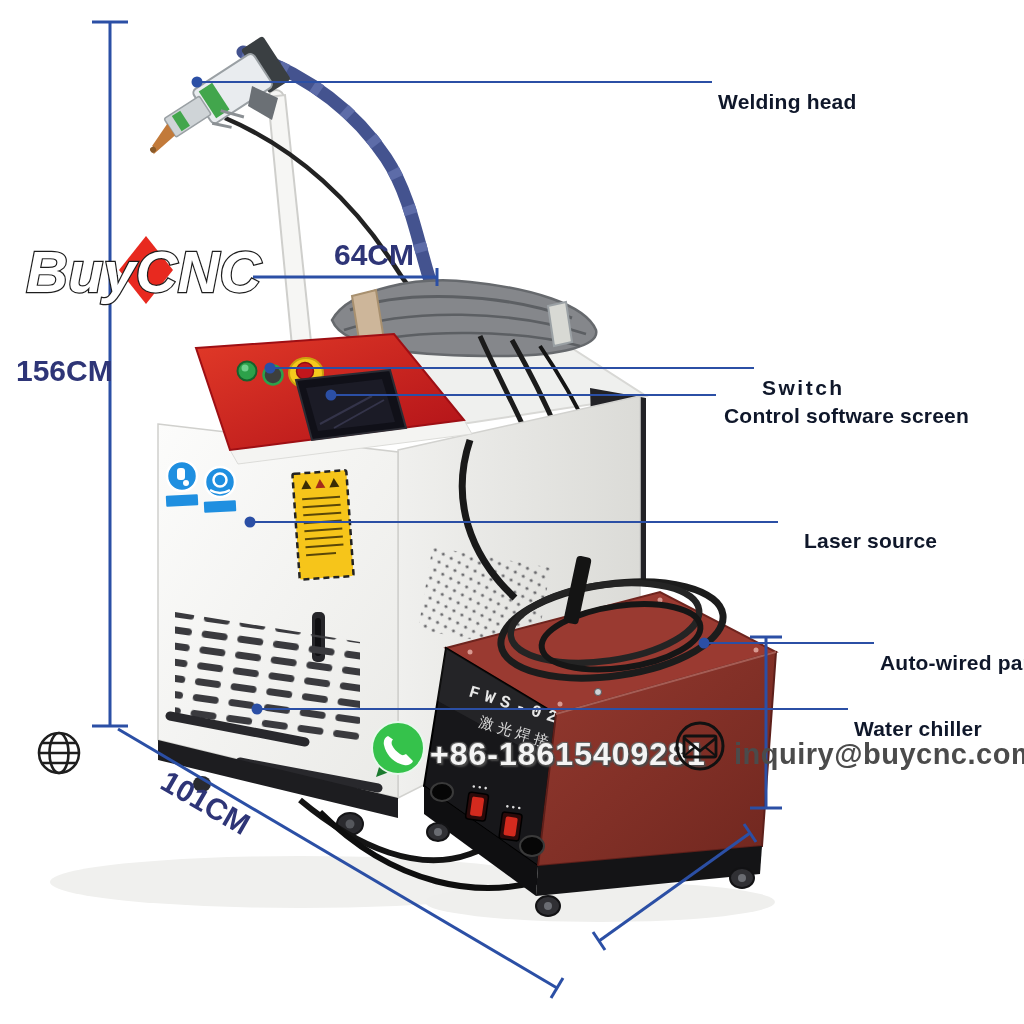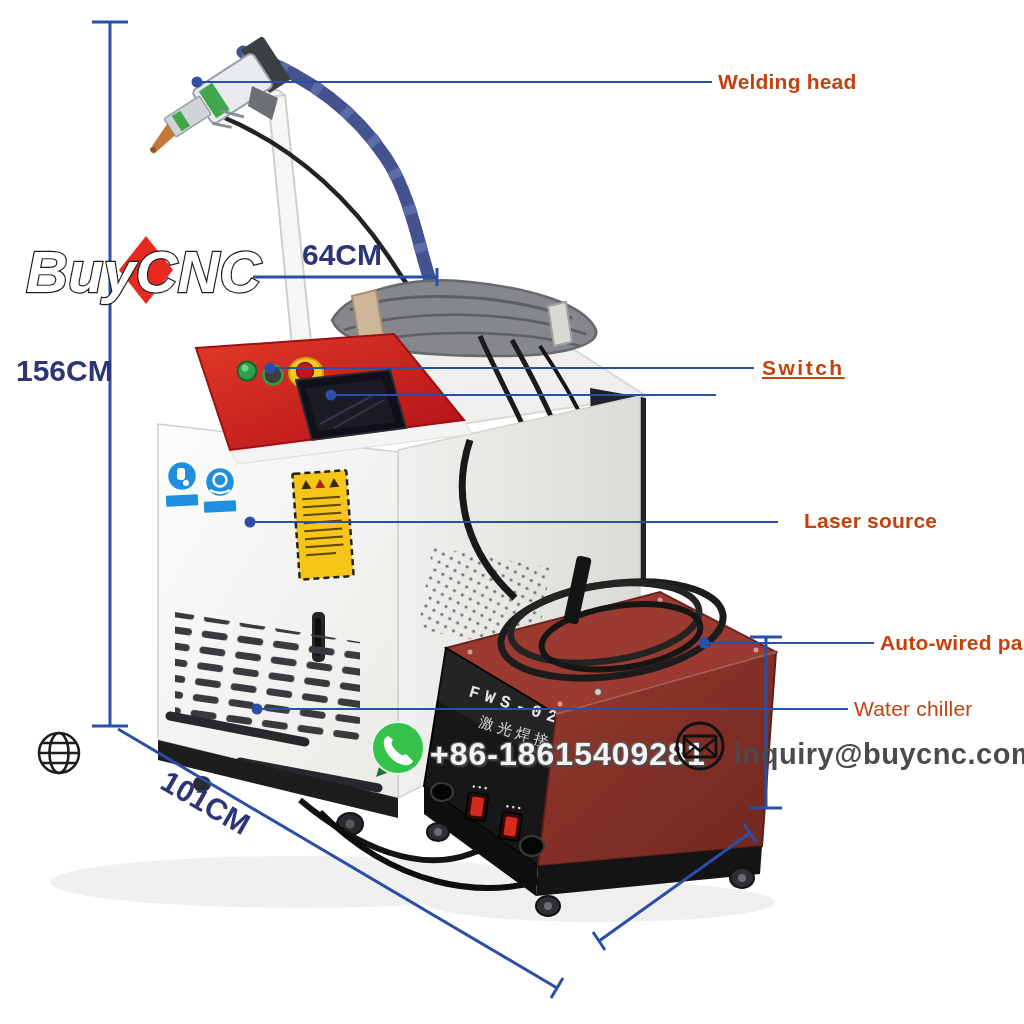--- a/index.html
+++ b/index.html
@@ -9,8 +9,8 @@
   #machine-art{position:absolute;left:0;top:0;z-index:1;}
   #annotation-art{position:absolute;left:0;top:0;z-index:2;}
   #brand-logo{position:absolute;left:20px;top:222px;z-index:3;}
-  .anno-label{position:absolute;z-index:3;color:#c2410c;font-weight:600;font-size:21px;
-              white-space:nowrap;letter-spacing:.2px;}
+  .anno-label{position:absolute;z-index:3;color:#0f172a;font-weight:600;font-size:21px;
+              white-space:nowrap;letter-spacing:.2px;margin-top:20px;}
   .dim-label{position:absolute;z-index:3;color:#2e3577;font-weight:700;font-size:30px;
              white-space:nowrap;}
   .rot-dim{transform:rotate(30deg);transform-origin:left top;}

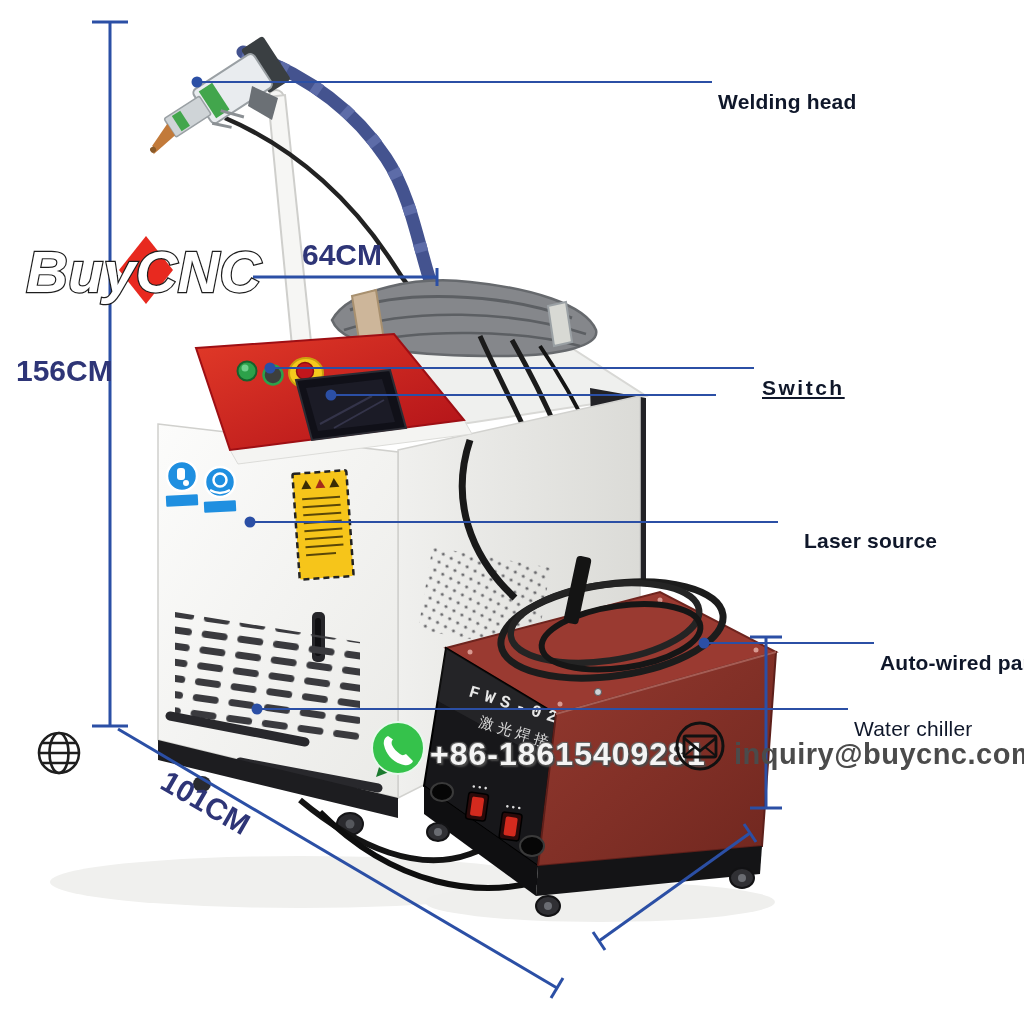--- a/index.html
+++ b/index.html
@@ -273,7 +273,7 @@
   </svg>
 
   <div class="dim-label" style="left:16px;top:354px;text-align:right;">156CM</div>
-  <div class="dim-label" style="left:302px;top:238px;">64CM</div>
+  <div class="dim-label" style="left:302px;top:238px;padding-left:32px;">64CM</div>
   <div class="dim-label rot-dim" style="left:172px;top:764px;">101CM</div>
 
   <div class="anno-label" style="left:718px;top:70px;">Welding head</div>

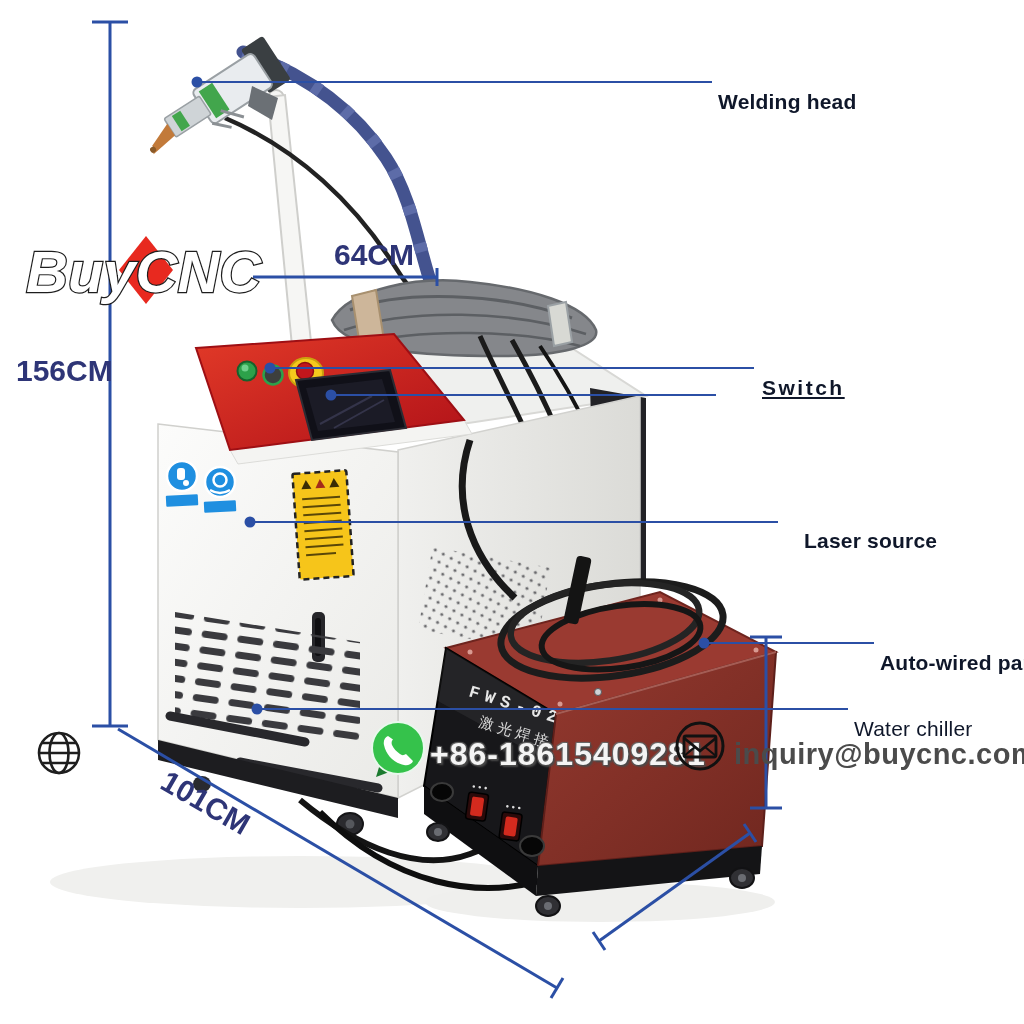--- a/index.html
+++ b/index.html
@@ -14,7 +14,7 @@
   .dim-label{position:absolute;z-index:3;color:#2e3577;font-weight:700;font-size:30px;
              white-space:nowrap;}
   .rot-dim{transform:rotate(30deg);transform-origin:left top;}
-  .ls-wide{letter-spacing:2.5px;text-decoration:underline;}
+  .ls-wide{letter-spacing:2.5px;}
   .contact-item{position:absolute;z-index:4;display:flex;align-items:center;white-space:nowrap;}
   .website-text{font-size:31px;font-weight:700;color:#565656;letter-spacing:.5px;}
   .phone-text{font-size:32px;font-weight:700;color:#f4f4f4;letter-spacing:1px;

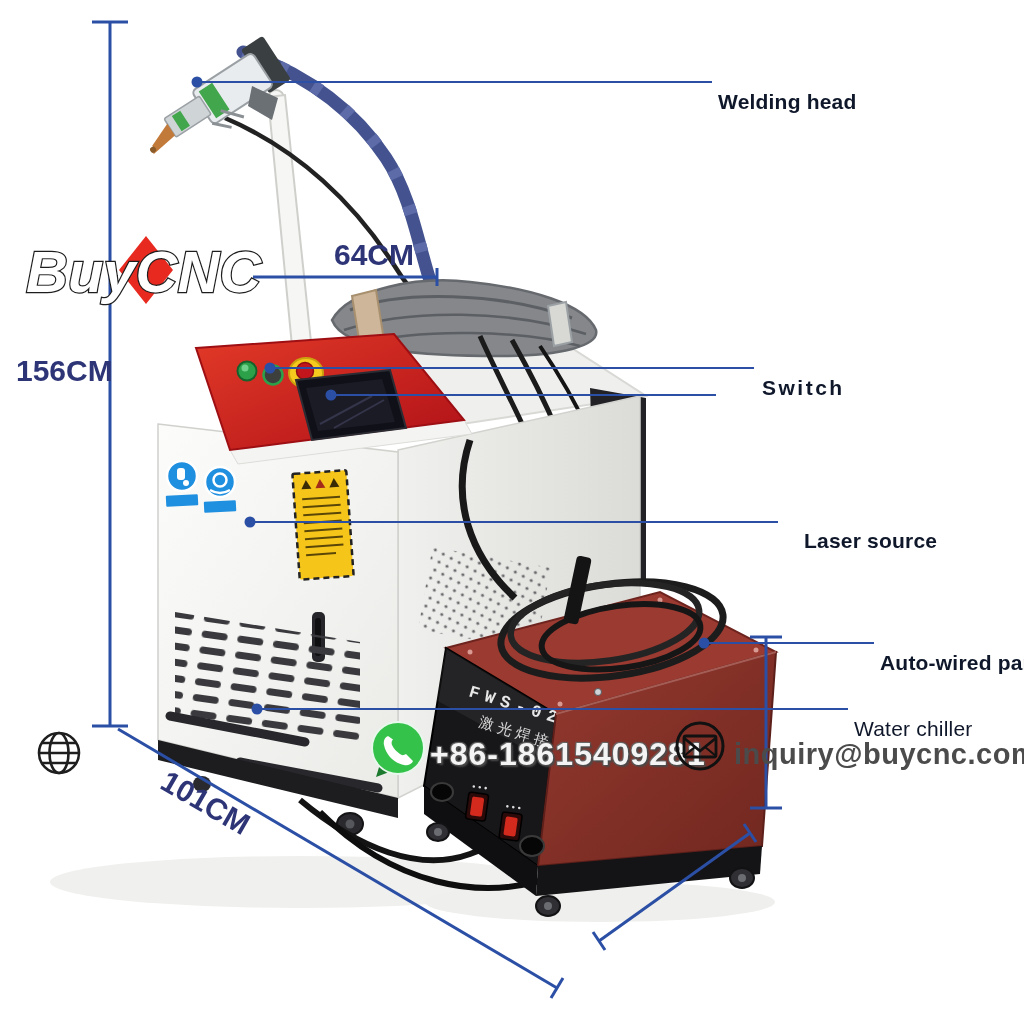--- a/index.html
+++ b/index.html
@@ -278,6 +278,7 @@
 
   <div class="anno-label" style="left:718px;top:70px;">Welding head</div>
   <div class="anno-label ls-wide" style="left:762px;top:356px;">Switch</div>
+  <div class="anno-label" style="left:724px;top:384px;">Control software screen</div>
   <div class="anno-label" style="left:804px;top:509px;">Laser source</div>
   <div class="anno-label" style="left:880px;top:631px;font-weight:700;">Auto-wired parts</div>
   <div class="anno-label" style="left:854px;top:697px;font-weight:400;">Water chiller</div>

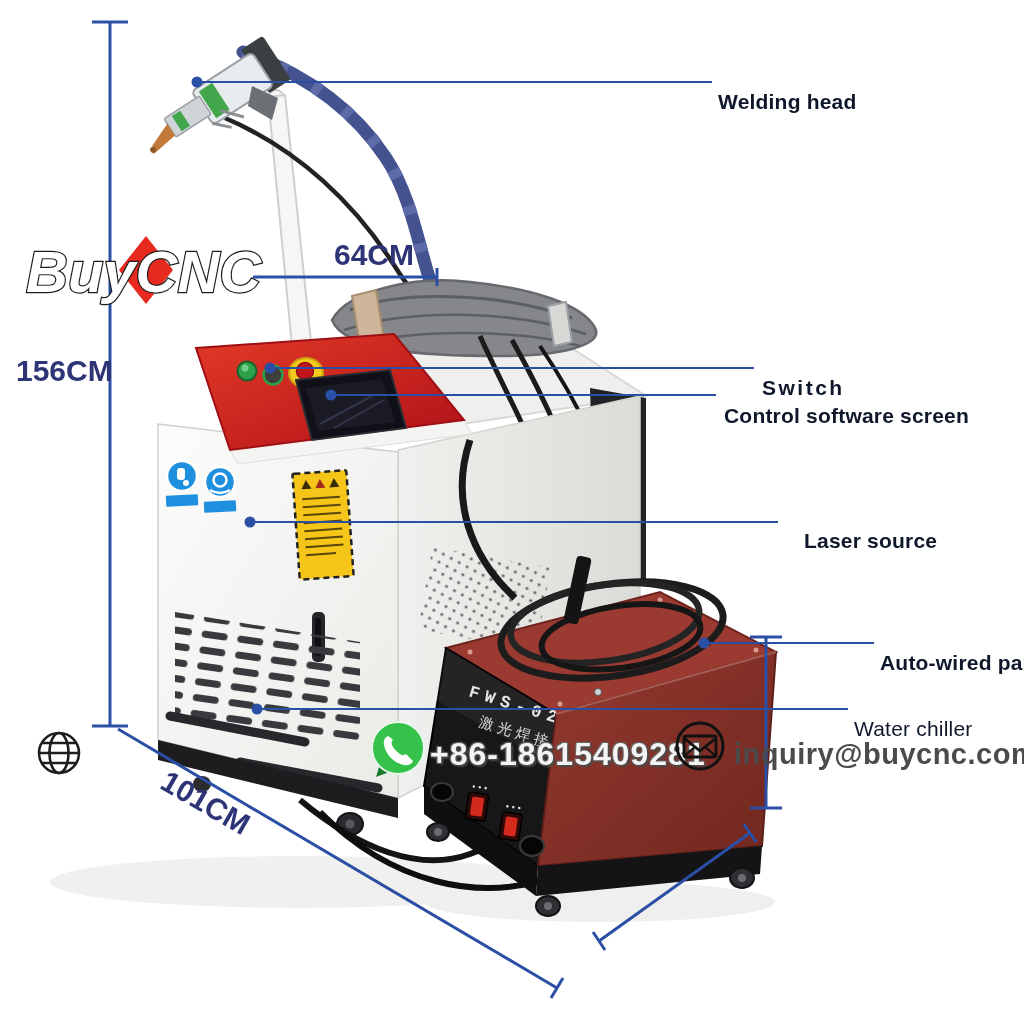--- a/index.html
+++ b/index.html
@@ -281,7 +281,7 @@
   <div class="anno-label" style="left:724px;top:384px;">Control software screen</div>
   <div class="anno-label" style="left:804px;top:509px;">Laser source</div>
   <div class="anno-label" style="left:880px;top:631px;font-weight:700;">Auto-wired parts</div>
-  <div class="anno-label" style="left:854px;top:697px;font-weight:400;">Water chiller</div>
+  <div class="anno-label" style="left:854px;top:697px;font-weight:700;">Water chiller</div>
 
   <div class="contact-item" style="left:36px;top:730px;">
     <svg width="46" height="46" viewBox="0 0 46 46" fill="none" stroke="#1e1e1e" stroke-width="2.6">

